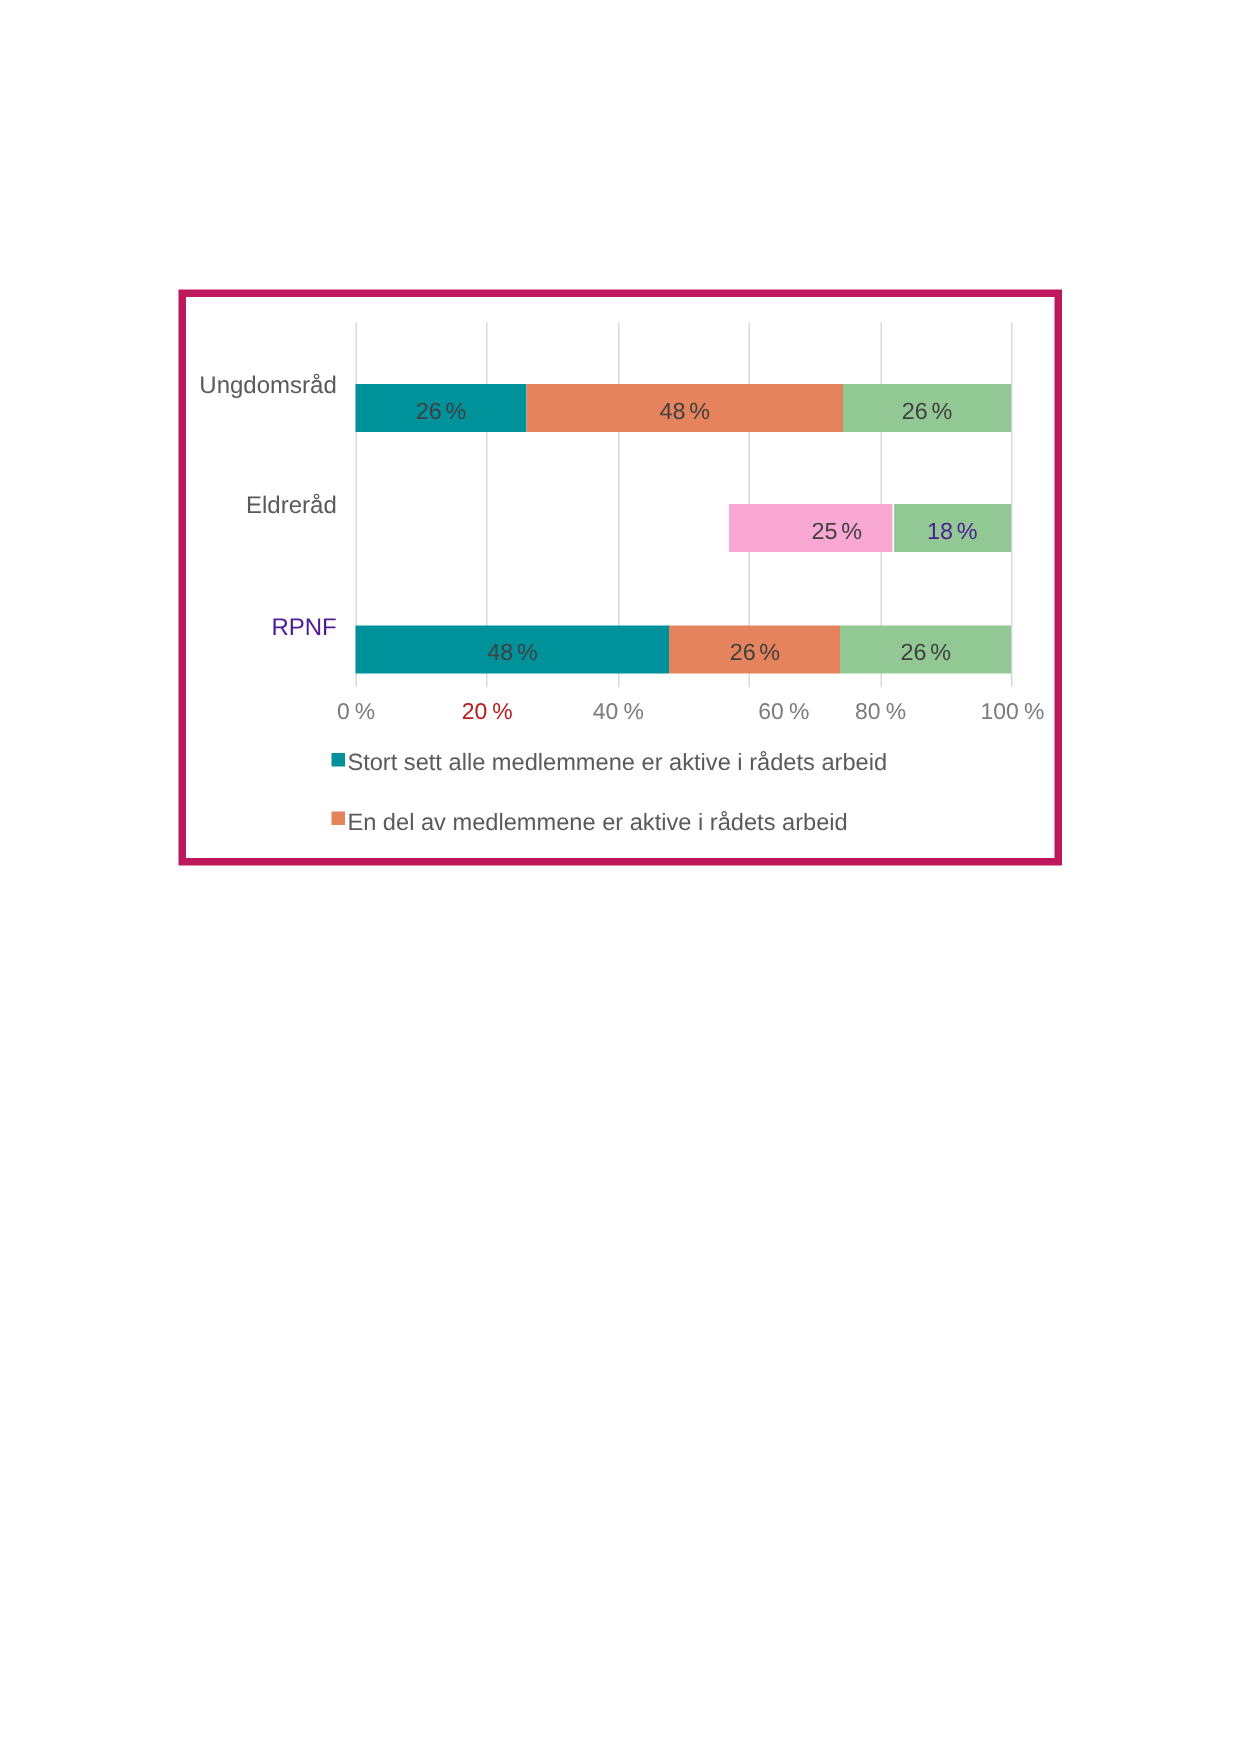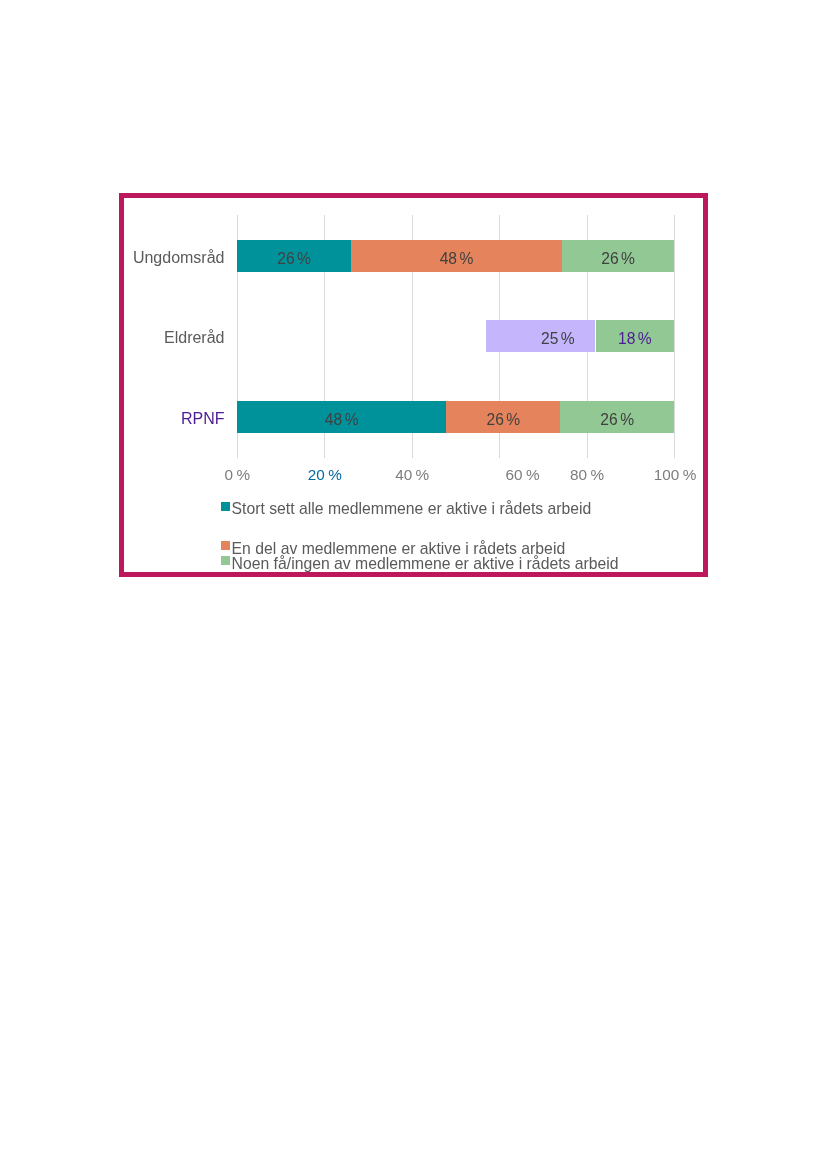--- a/index.html
+++ b/index.html
@@ -45,7 +45,7 @@
     background: #d9d9d9;
   }
 
-  .bar-row { position: absolute; left: 0; width: 437px; height: 32px; }
+  .bar-row { position: absolute; left: 0; width: 437px; height: 32px; margin-top: 16px; }
   .seg {
     position: absolute;
     top: 0;

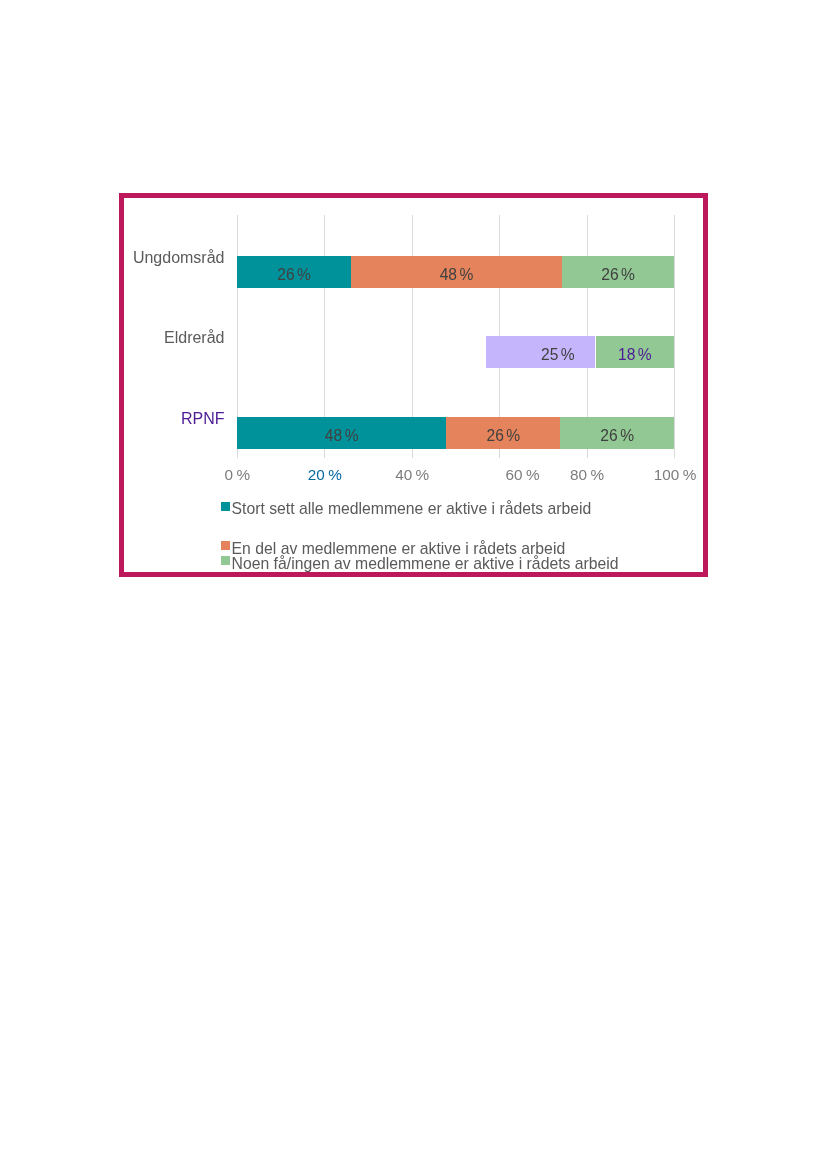--- a/index.html
+++ b/index.html
@@ -142,7 +142,7 @@
       </div>
 
       <div class="bar-row" style="top: 105.2px;">
-        <div class="seg" style="left: 249.2px; width: 109.3px; background: #c4b5fd; padding-left: 34px;">
+        <div class="seg" style="left: 249.2px; width: 109.3px; background: #f9a8d4; padding-left: 34px;">
           <span class="seg-label" style="color: rgb(64, 64, 64);">25 %</span>
         </div>
         <div class="seg" style="left: 358.5px; width: 78.7px; background: rgb(146, 200, 148);">

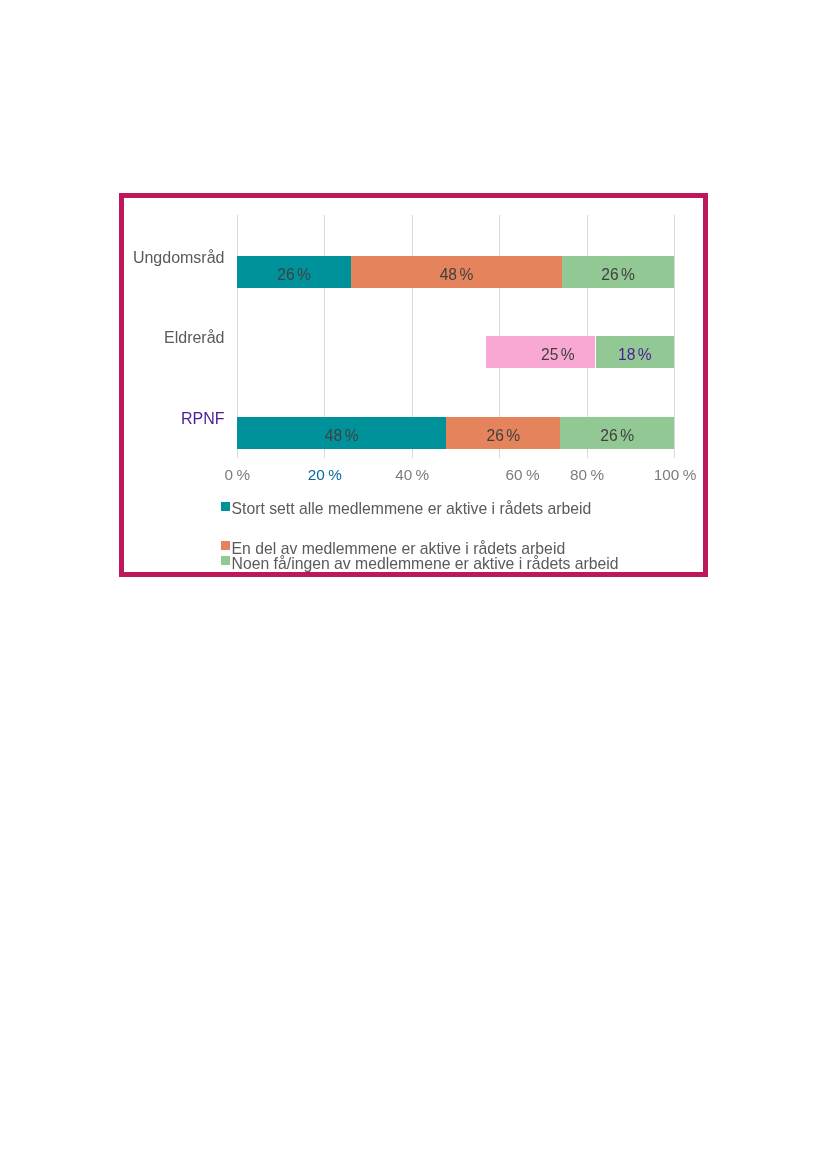--- a/index.html
+++ b/index.html
@@ -164,7 +164,7 @@
     </div>
 
     <div class="tick-label" style="left: 73.9px; color: rgb(124, 124, 124);">0 %</div>
-    <div class="tick-label" style="left: 161.3px; color: #0369a1;">20 %</div>
+    <div class="tick-label" style="left: 161.3px; color: #b91c1c;">20 %</div>
     <div class="tick-label" style="left: 248.7px; color: rgb(124, 124, 124);">40 %</div>
     <div class="tick-label" style="left: 336.1px; color: rgb(124, 124, 124); text-align: right;">60 %</div>
     <div class="tick-label" style="left: 423.6px; color: rgb(124, 124, 124);">80 %</div>

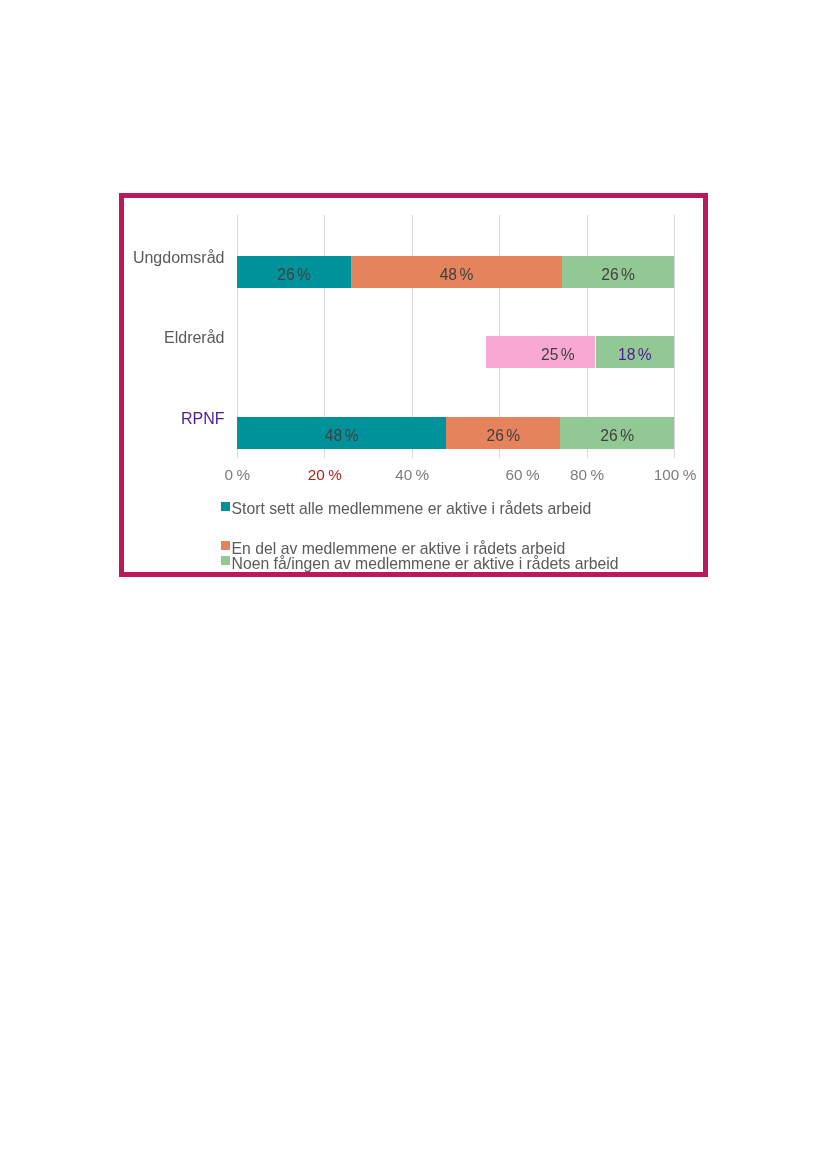--- a/index.html
+++ b/index.html
@@ -178,10 +178,6 @@
       <span class="legend-swatch" style="background: rgb(229, 132, 92);"></span>
       <span class="legend-text" style="color: rgb(90, 90, 90);">En del av medlemmene er aktive i rådets arbeid</span>
     </div>
-    <div class="legend-row" style="top: 356.8px;">
-      <span class="legend-swatch" style="background: rgb(146, 200, 148);"></span>
-      <span class="legend-text" style="color: rgb(90, 90, 90);">Noen få/ingen av medlemmene er aktive i rådets arbeid</span>
-    </div>
 
   </div>
 </div>

